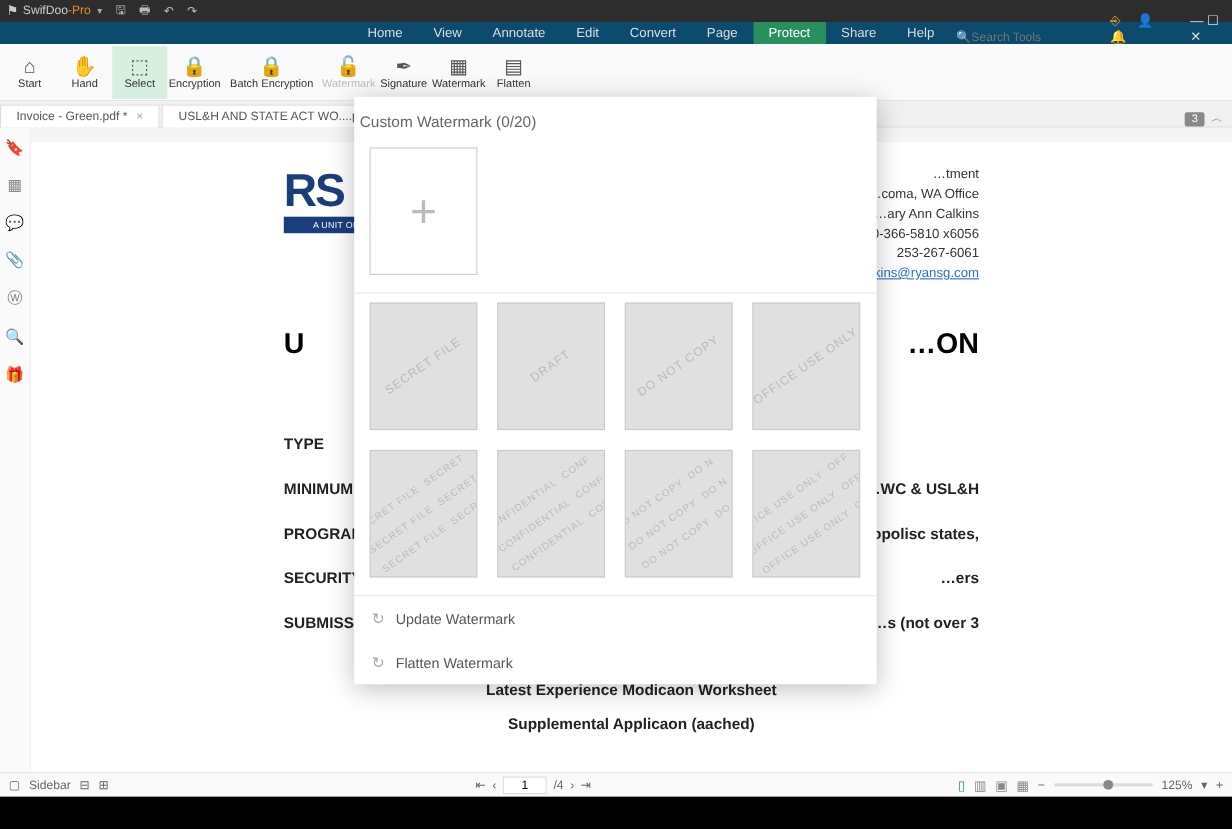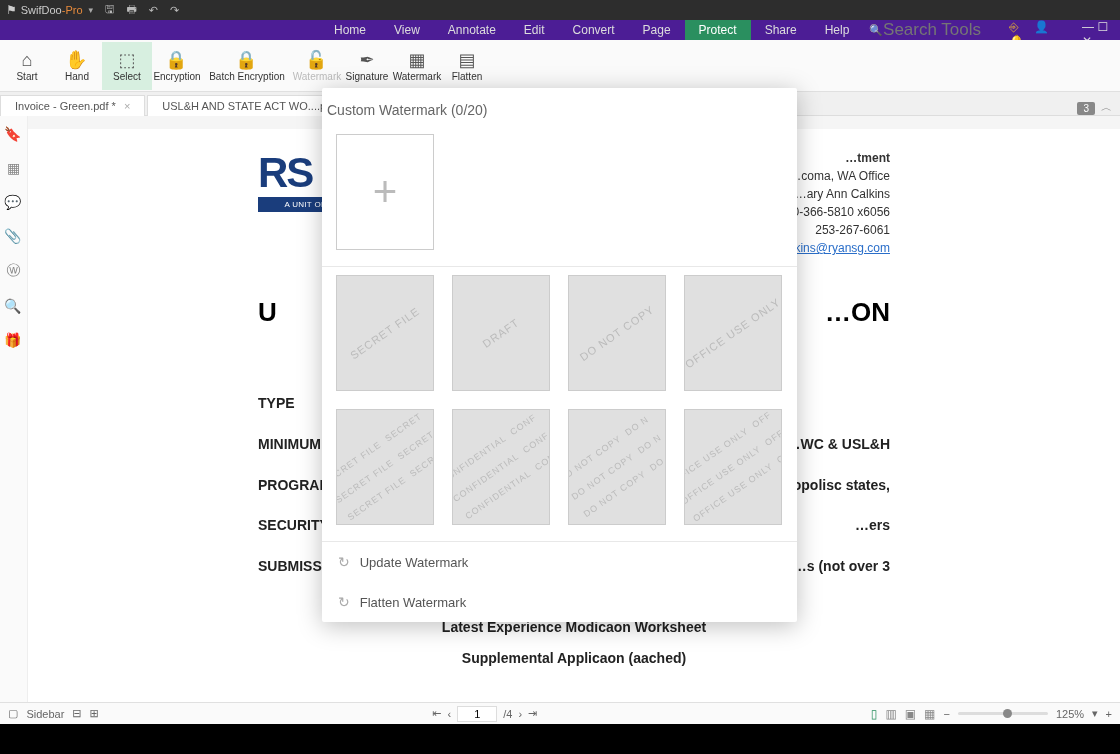--- a/index.html
+++ b/index.html
@@ -11,7 +11,7 @@
 .titlebar .spacer{flex:1}
 .titlebar .dd{margin:0 6px;color:#aaa;font-size:9px}
 .titlebar .tb-icon{margin:0 6px;color:#bbb;cursor:pointer}
-.menubar{height:20px;background:#4c1d95;color:#ddd;display:flex;align-items:flex-start;font-size:12px;padding-left:320px}
+.menubar{height:20px;background:#0c4a6e;color:#ddd;display:flex;align-items:flex-end;font-size:12px;padding-left:320px}
 .menubar .mitem{padding:3px 14px;cursor:pointer}
 .menubar .mitem.active{background:#2a8f5f;color:#fff}
 .menubar .search{margin-left:6px;display:flex;align-items:center;color:#999;font-size:11px}

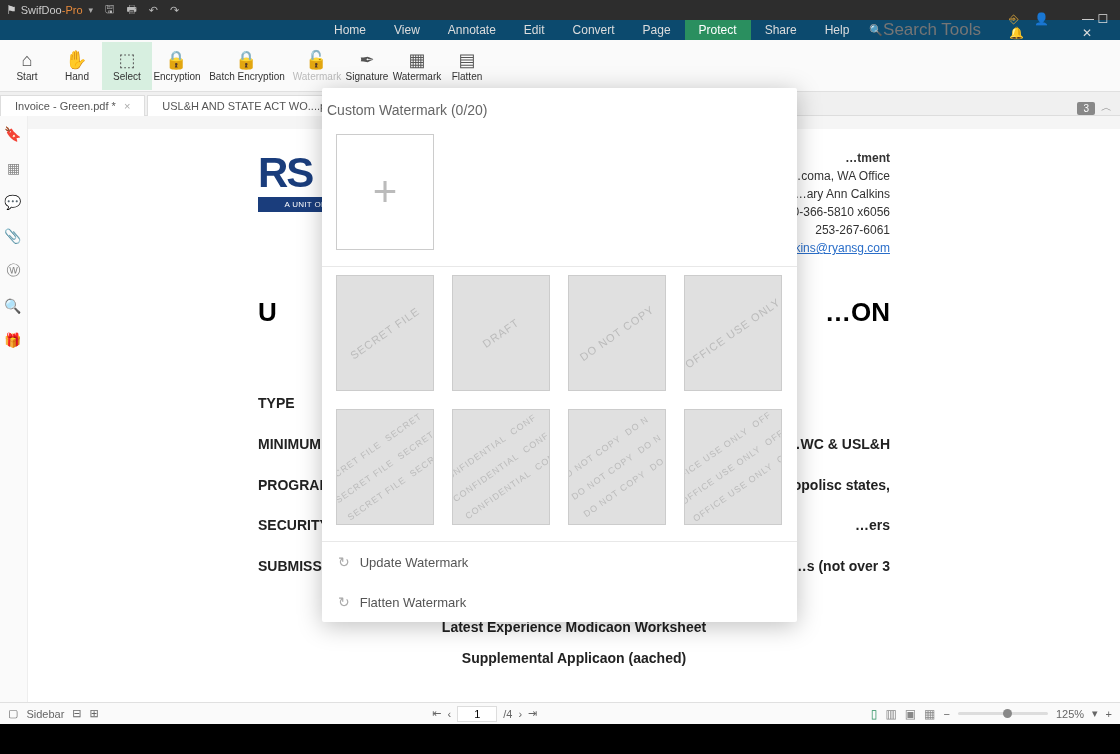--- a/index.html
+++ b/index.html
@@ -15,7 +15,7 @@
 .menubar .mitem{padding:3px 14px;cursor:pointer}
 .menubar .mitem.active{background:#2a8f5f;color:#fff}
 .menubar .search{margin-left:6px;display:flex;align-items:center;color:#999;font-size:11px}
-.menubar .search input{background:transparent;border:none;color:#999;width:120px;font-size:17px}
+.menubar .search input{background:transparent;border:none;color:#999;width:120px;font-size:11px}
 .menubar .spacer{flex:1}
 .menubar .right-icons span{margin:0 6px;color:#bbb;cursor:pointer;font-size:12px}
 .toolbar{height:52px;background:#fafafa;border-bottom:1px solid #e0e0e0;display:flex;align-items:center;padding:0 2px}

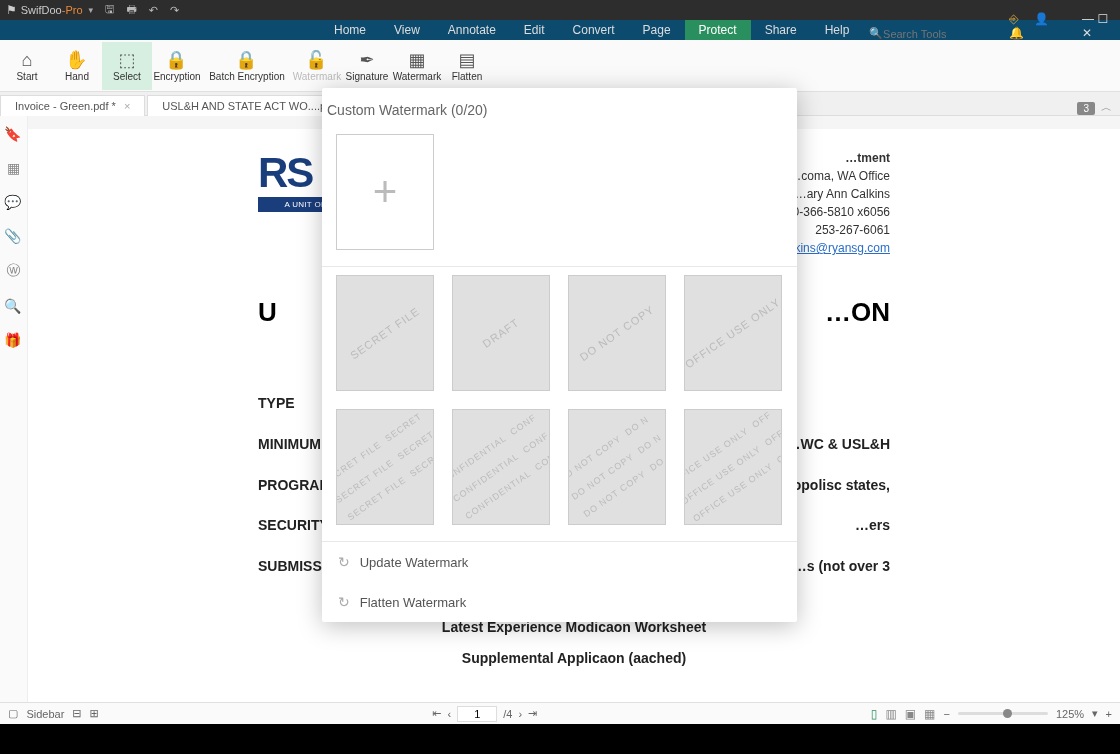--- a/index.html
+++ b/index.html
@@ -179,7 +179,7 @@
             <div class="bar">A UNIT OF RSG UN</div>
           </div>
           <div class="dept">
-            <div style="font-weight:700">…tment</div>
+            <div style="font-weight:400">…tment</div>
             <div>…coma, WA Office</div>
             <div>…ary Ann Calkins</div>
             <div>800-366-5810 x6056</div>

